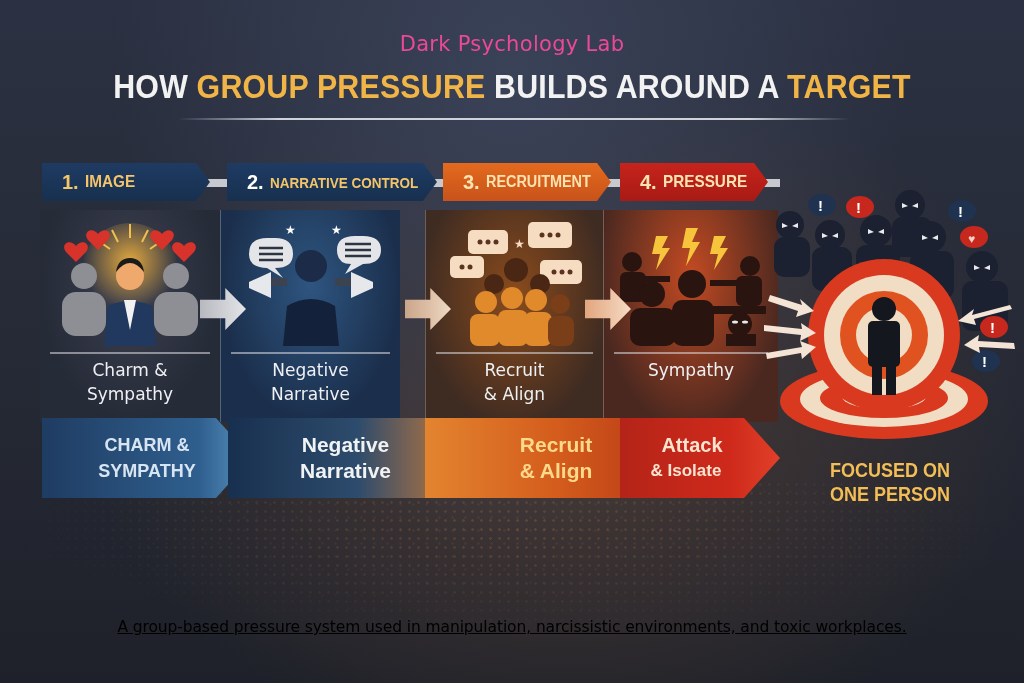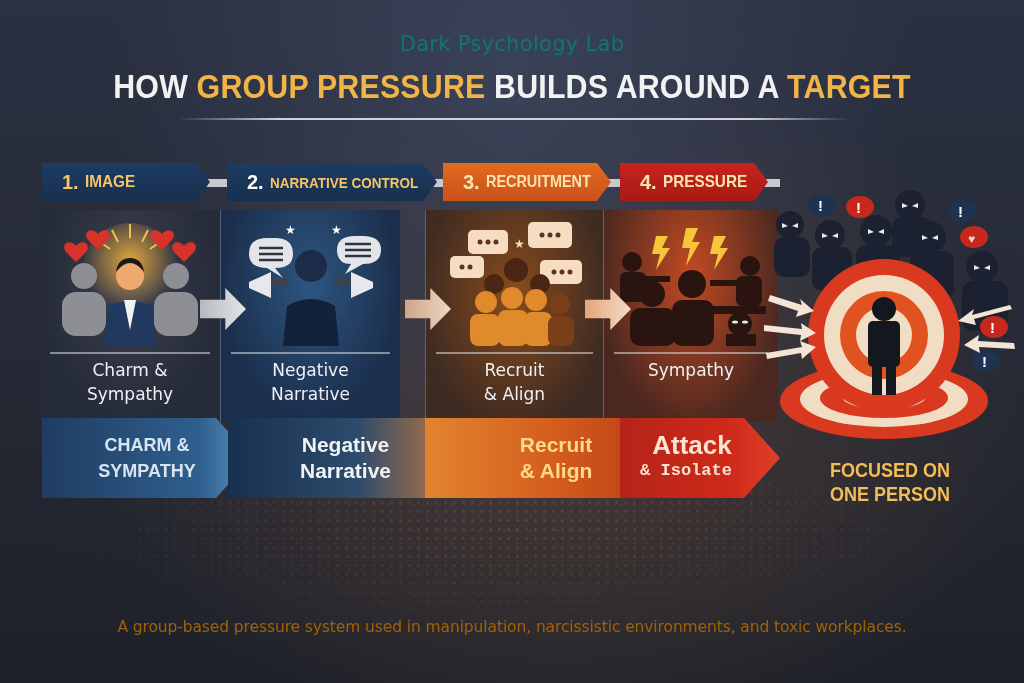--- a/index.html
+++ b/index.html
@@ -26,7 +26,7 @@
   }
   .brand {
     position: absolute; top: 32px; left: 0; width: 1024px; text-align: center;
-    font-family: "DejaVu Sans", sans-serif; font-size: 21px; color: #0f766e; letter-spacing: 0.3px;
+    font-family: "DejaVu Sans", sans-serif; font-size: 21px; color: #ec4899; letter-spacing: 0.3px;
   }
   .title {
     position: absolute; top: 68px; left: 0; width: 1024px; text-align: center;

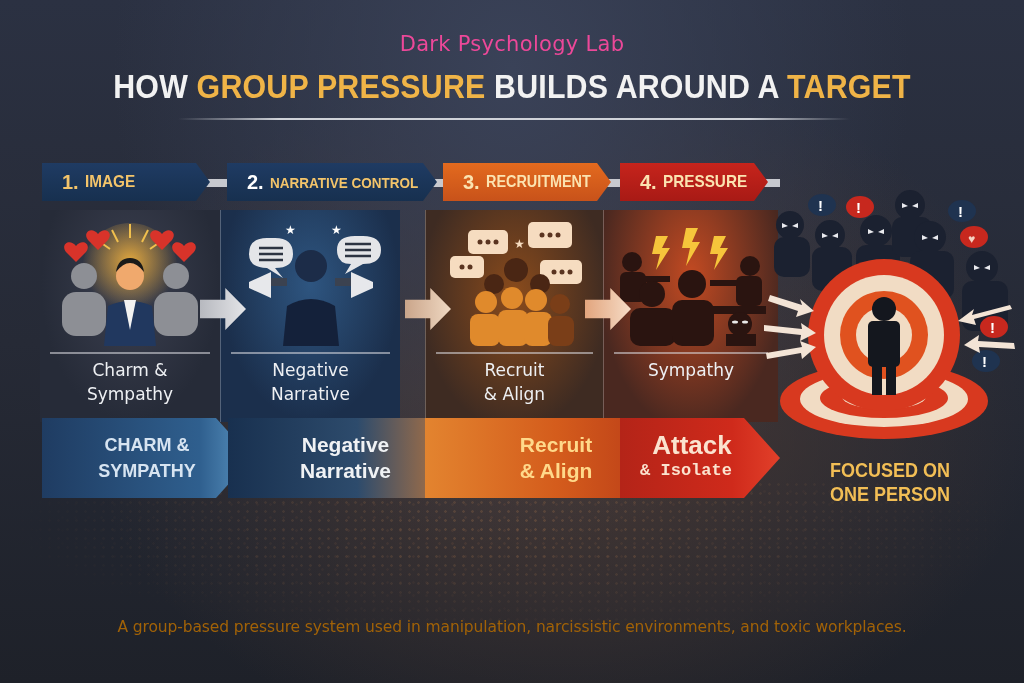--- a/index.html
+++ b/index.html
@@ -93,7 +93,7 @@
   .c2 { left: 228px; width: 235px; background: linear-gradient(90deg,#18304f 0%,#2d4b6c 55%,#c77a3a 100%); color: #f0f2f4; font-size: 21px; }
   .c3 { left: 425px; width: 240px; background: linear-gradient(90deg,#e3842f 0%,#d45c1c 55%,#b83a17 100%); color: #ffd98a; font-size: 21px; padding-left: 22px; }
   .c4 { left: 620px; width: 160px; background: linear-gradient(90deg,#b42418 0%,#cf2a1b 70%,#e2402a 100%); color: #fbe3cf; padding-right: 28px; }
-  .c4 .l1 { font-size: 26px; padding-left: 12px; }
+  .c4 .l1 { font-size: 20px; padding-left: 12px; }
   .c4 .l2 { font-size: 17px; font-family: Liberation Mono, monospace; }
 
   .target-wrap { position: absolute; left: 760px; top: 185px; width: 264px; height: 260px; }

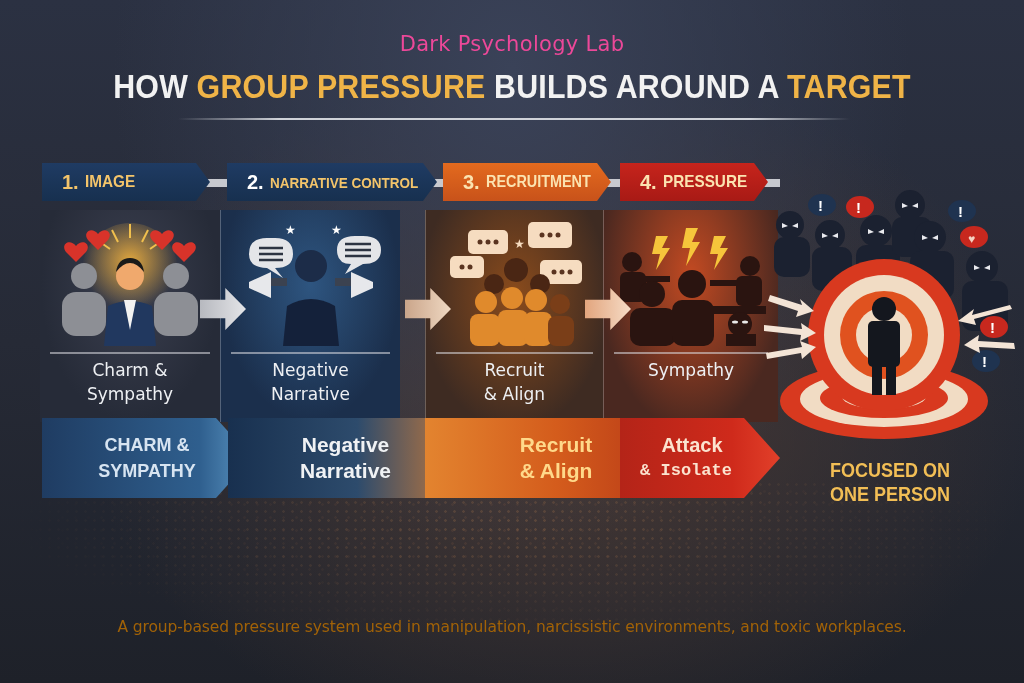--- a/index.html
+++ b/index.html
@@ -94,7 +94,7 @@
   .c3 { left: 425px; width: 240px; background: linear-gradient(90deg,#e3842f 0%,#d45c1c 55%,#b83a17 100%); color: #ffd98a; font-size: 21px; padding-left: 22px; }
   .c4 { left: 620px; width: 160px; background: linear-gradient(90deg,#b42418 0%,#cf2a1b 70%,#e2402a 100%); color: #fbe3cf; padding-right: 28px; }
   .c4 .l1 { font-size: 20px; padding-left: 12px; }
-  .c4 .l2 { font-size: 17px; font-family: Liberation Mono, monospace; }
+  .c4 .l2 { font-size: 17px; }
 
   .target-wrap { position: absolute; left: 760px; top: 185px; width: 264px; height: 260px; }
   .target-label {

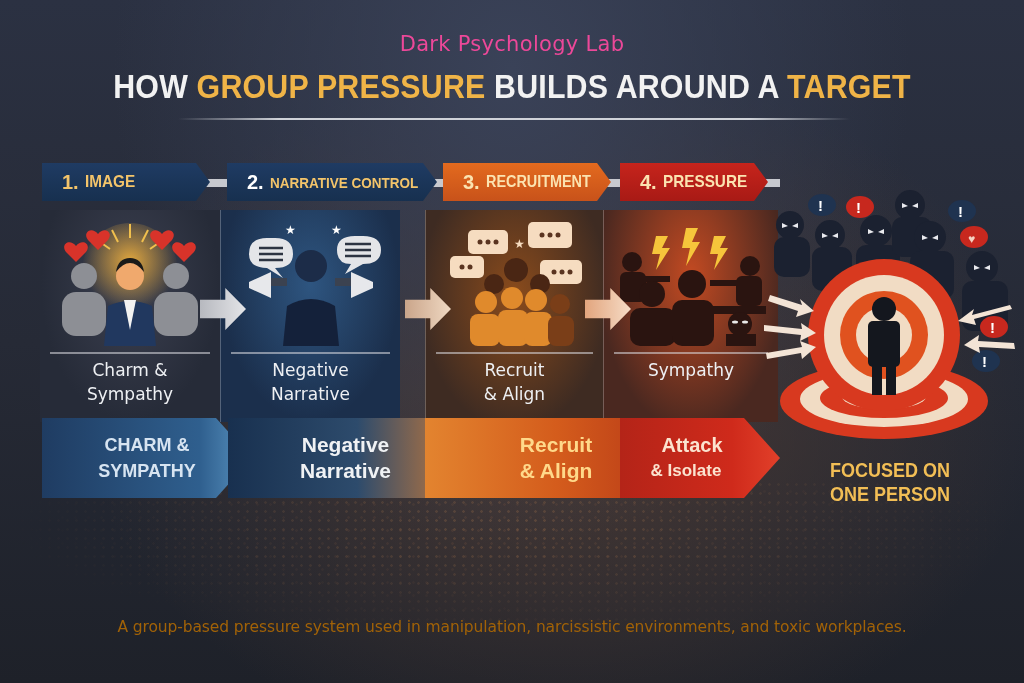--- a/index.html
+++ b/index.html
@@ -103,7 +103,7 @@
   }
   .footer {
     position: absolute; top: 618px; left: 0; width: 1024px; text-align: center;
-    font-family: "DejaVu Sans", sans-serif; font-size: 15.5px; color: #a16207; letter-spacing: -0.1px;
+    font-family: "DejaVu Sans", sans-serif; font-size: 15.5px; color: #000000; letter-spacing: -0.1px; text-decoration: underline;
   }
 </style>
 </head>

